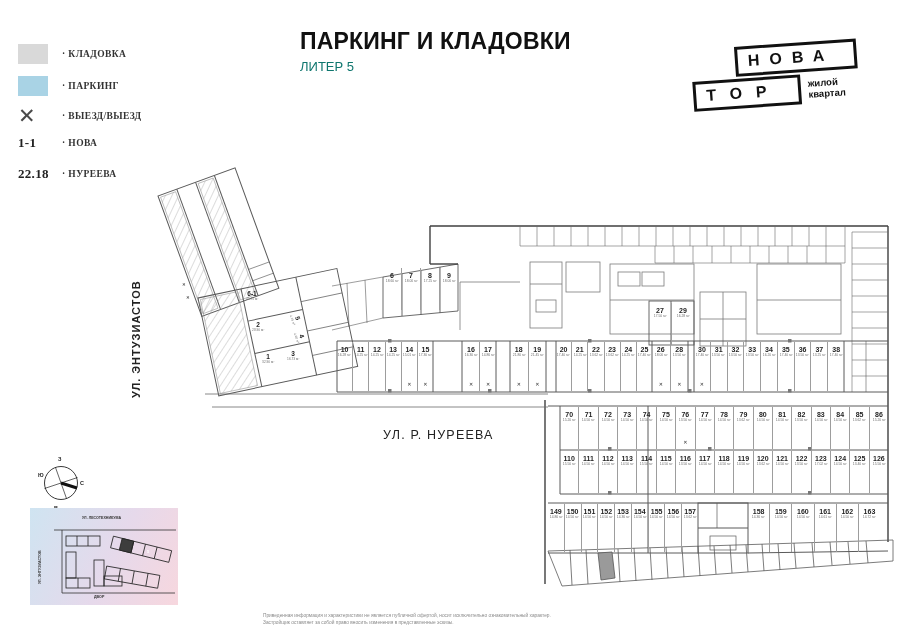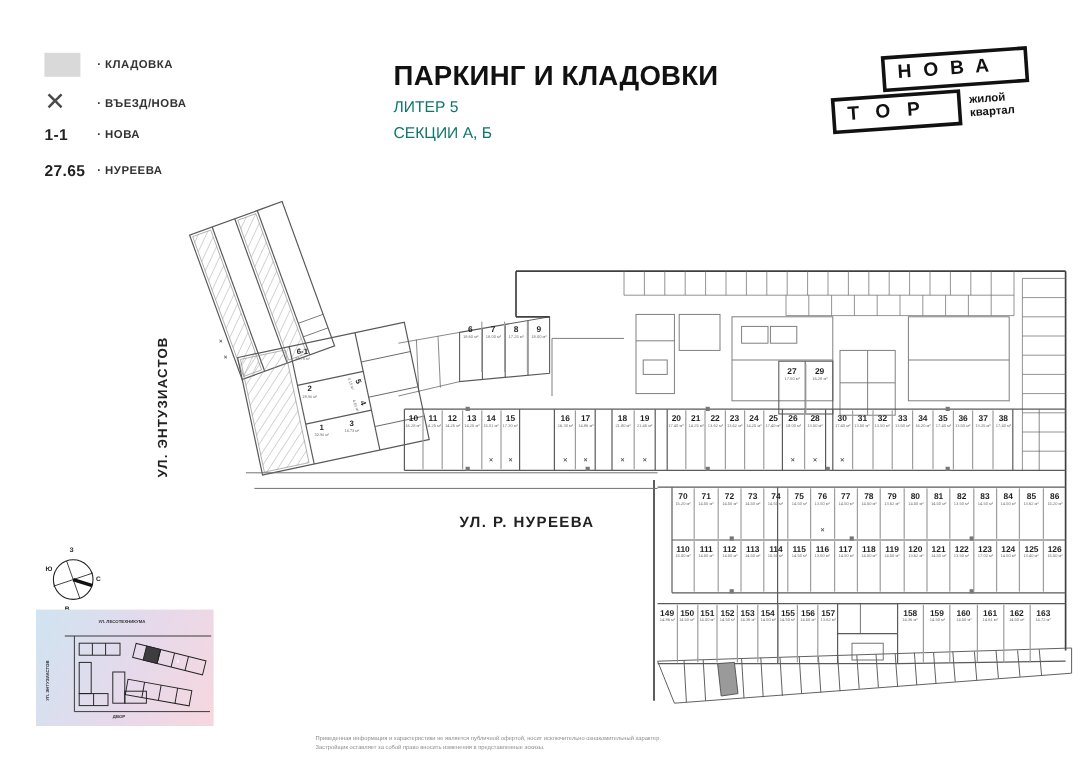--- a/index.html
+++ b/index.html
@@ -7,7 +7,7 @@
   #page{position:relative;width:900px;height:637px;background:#ffffff;overflow:hidden;}
 
   
-  .legend{position:absolute;left:37px;top:44px;z-index:5;}
+  .legend{position:absolute;left:18px;top:44px;z-index:5;font-family:Liberation Serif, serif;}
   .legend-item{display:flex;align-items:center;margin-bottom:10px;}
   .legend-icon{width:38px;display:flex;justify-content:flex-start;align-items:center;}
   .swatch{width:30px;height:20px;}

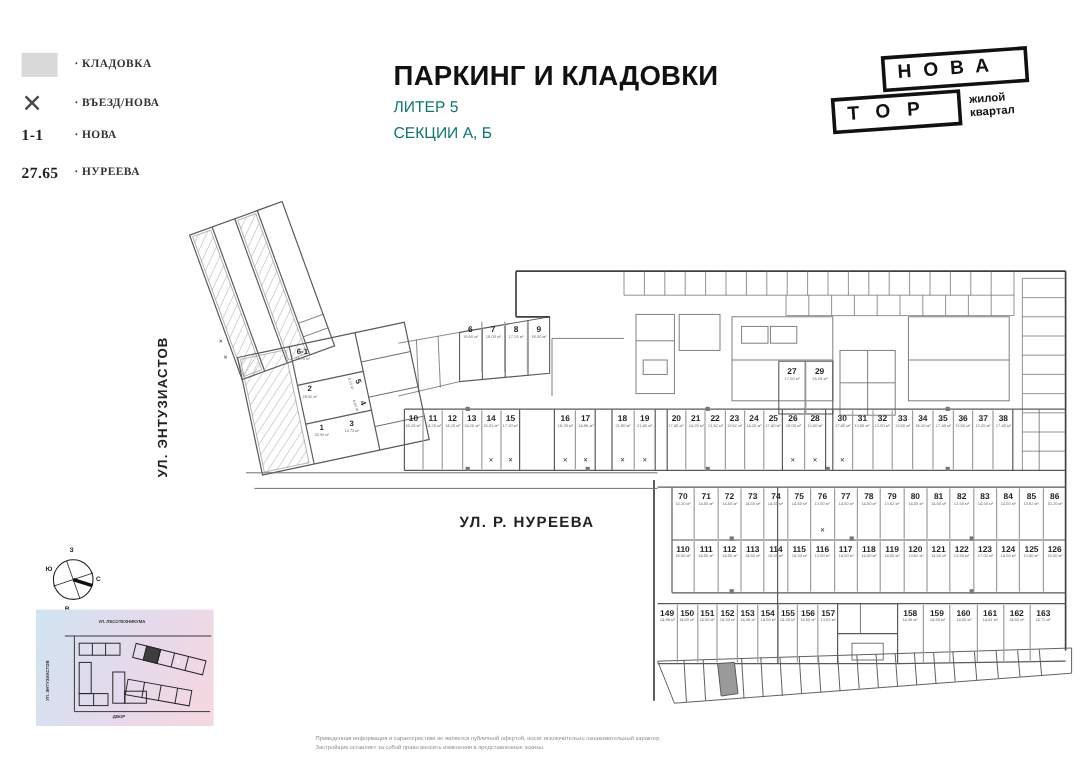--- a/index.html
+++ b/index.html
@@ -19,7 +19,7 @@
   .li-row1{margin-bottom:12px}.li-row2{margin-bottom:10px}.li-row3{margin-bottom:9px}.li-row4{margin-bottom:15px}
 
   
-  .titleblock{position:absolute;left:300px;top:50px;z-index:5;margin-left:28px;}
+  .titleblock{position:absolute;left:300px;top:28px;z-index:5;}
   .title-main{font-size:23px;font-weight:800;letter-spacing:0.2px;color:#111;}
   .title-sub{font-size:13px;font-weight:500;color:#0f766e;margin-top:3px;line-height:1.45;}
 

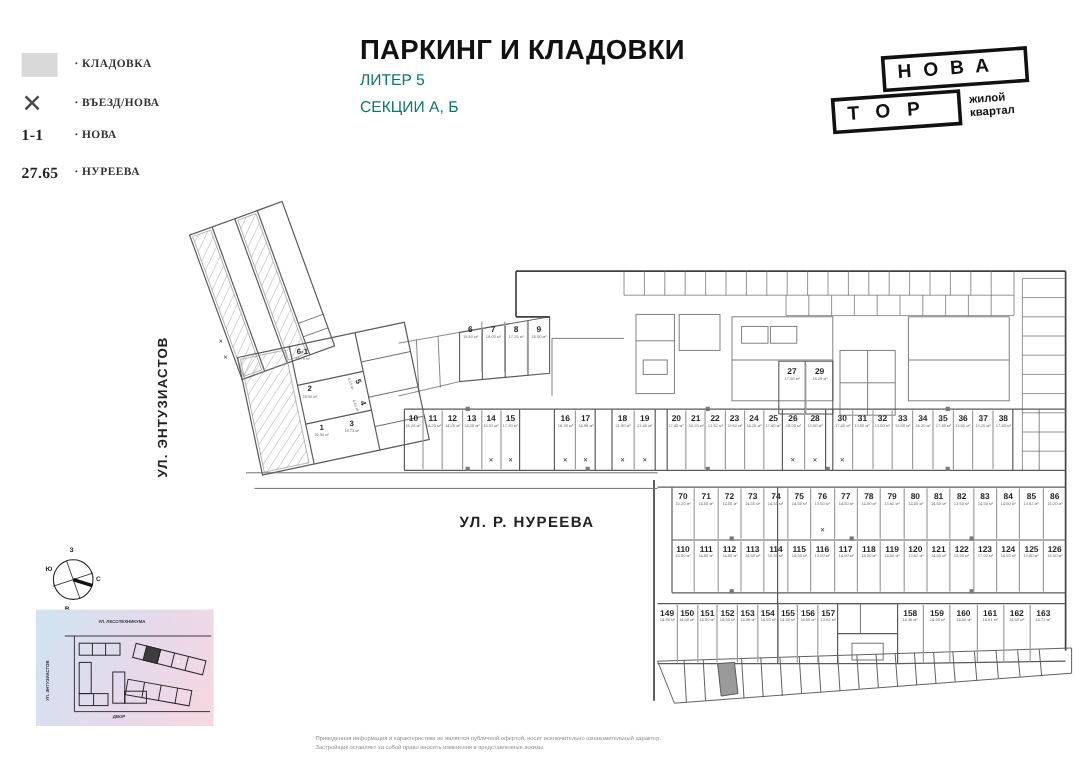--- a/index.html
+++ b/index.html
@@ -277,6 +277,12 @@
         </span>
       <span class="legend-label">· КЛАДОВКА</span>
     </div>
+    <div class="legend-item li-row2">
+      <span class="legend-icon">
+          <span class="swatch swatch-parking"></span>
+        </span>
+      <span class="legend-label">· ПАРКИНГ</span>
+    </div>
     <div class="legend-item li-row3">
       <span class="legend-icon">
           <span class="legend-x">✕</span>

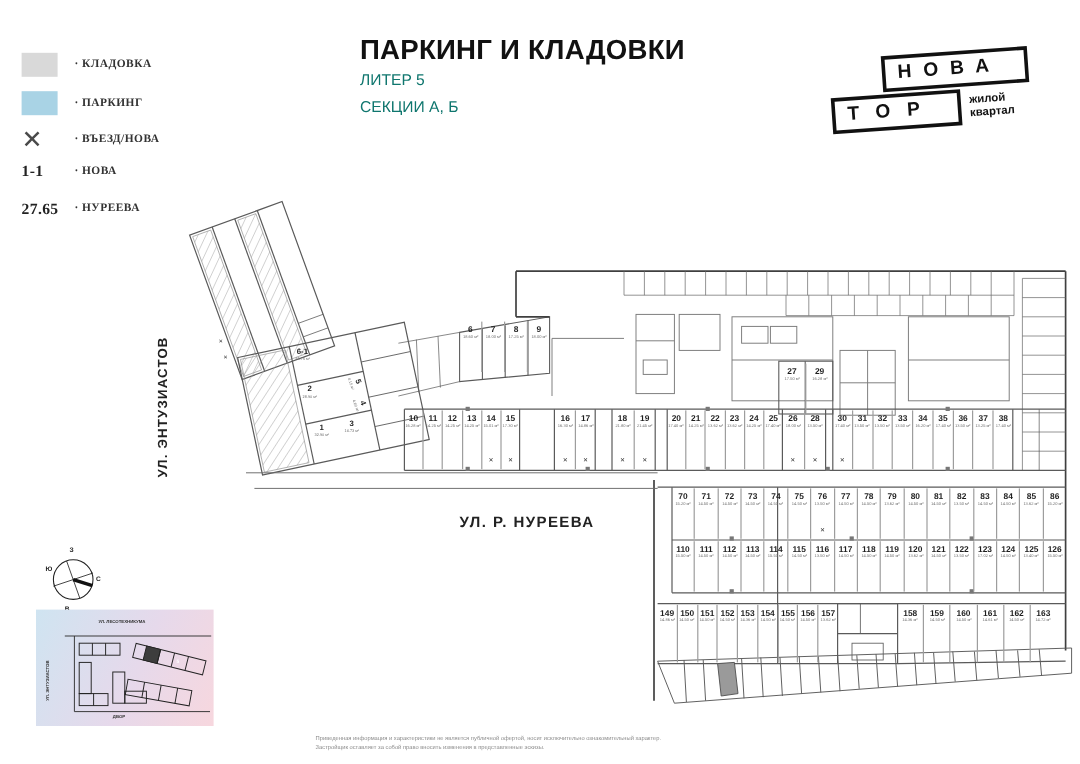--- a/index.html
+++ b/index.html
@@ -306,7 +306,6 @@
   <div class="titleblock">
     <div class="title-main">ПАРКИНГ И КЛАДОВКИ</div>
     <div class="title-sub">ЛИТЕР 5</div>
-    <div class="title-sub">СЕКЦИИ А, Б</div>
   </div>
 
   <div class="logo">

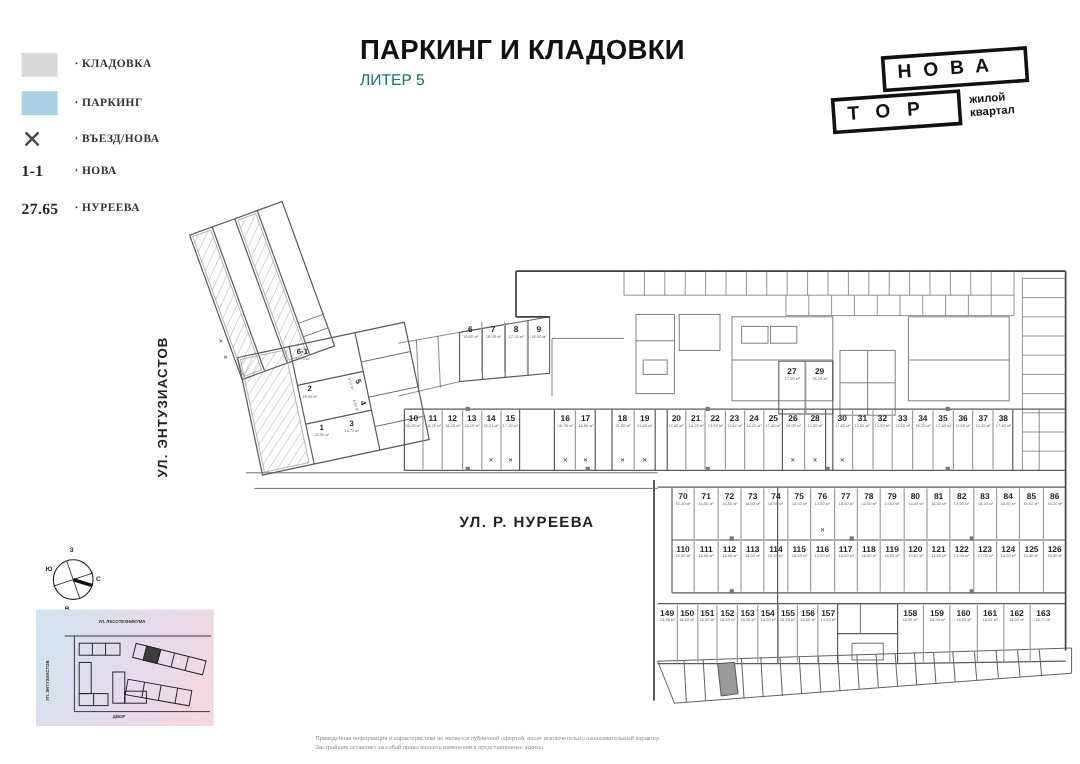--- a/index.html
+++ b/index.html
@@ -287,7 +287,7 @@
       <span class="legend-icon">
           <span class="legend-x">✕</span>
         </span>
-      <span class="legend-label">· ВЪЕЗД/НОВА</span>
+      <span class="legend-label">· ВЫЕЗД/ВЫЕЗД</span>
     </div>
     <div class="legend-item li-row4">
       <span class="legend-icon">

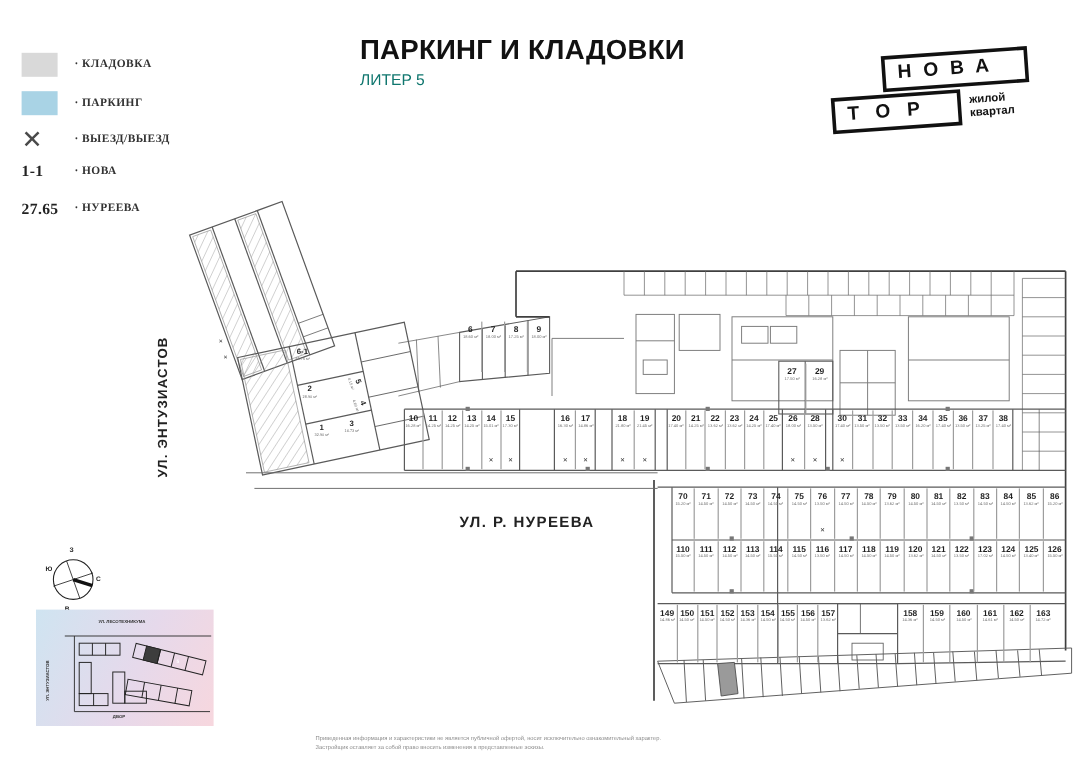--- a/index.html
+++ b/index.html
@@ -297,7 +297,7 @@
     </div>
     <div class="legend-item">
       <span class="legend-icon">
-          <span class="legend-val">27.65</span>
+          <span class="legend-val">22.18</span>
         </span>
       <span class="legend-label">· НУРЕЕВА</span>
     </div>

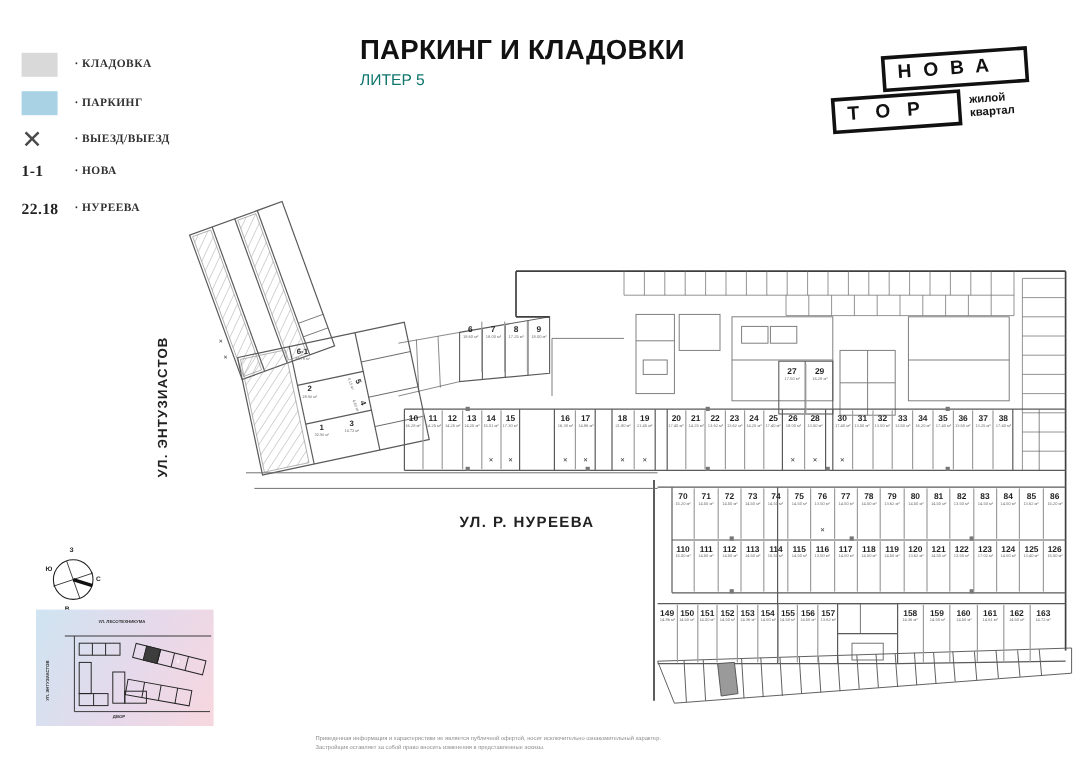--- a/index.html
+++ b/index.html
@@ -33,7 +33,7 @@
 
   
   .street-left{position:absolute;left:130px;top:398px;width:130px;transform:rotate(-90deg);transform-origin:left top;font-size:11px;font-weight:bold;letter-spacing:1px;color:#222;z-index:5;}
-  .street-main{position:absolute;left:383px;top:428px;font-size:12.5px;font-weight:bold;letter-spacing:1.2px;color:#222;z-index:5;}
+  .street-main{position:absolute;left:383px;top:428px;font-size:12.5px;font-weight:normal;letter-spacing:1.2px;color:#222;z-index:5;}
 
   
   .srow{position:absolute;display:flex;z-index:4;}

